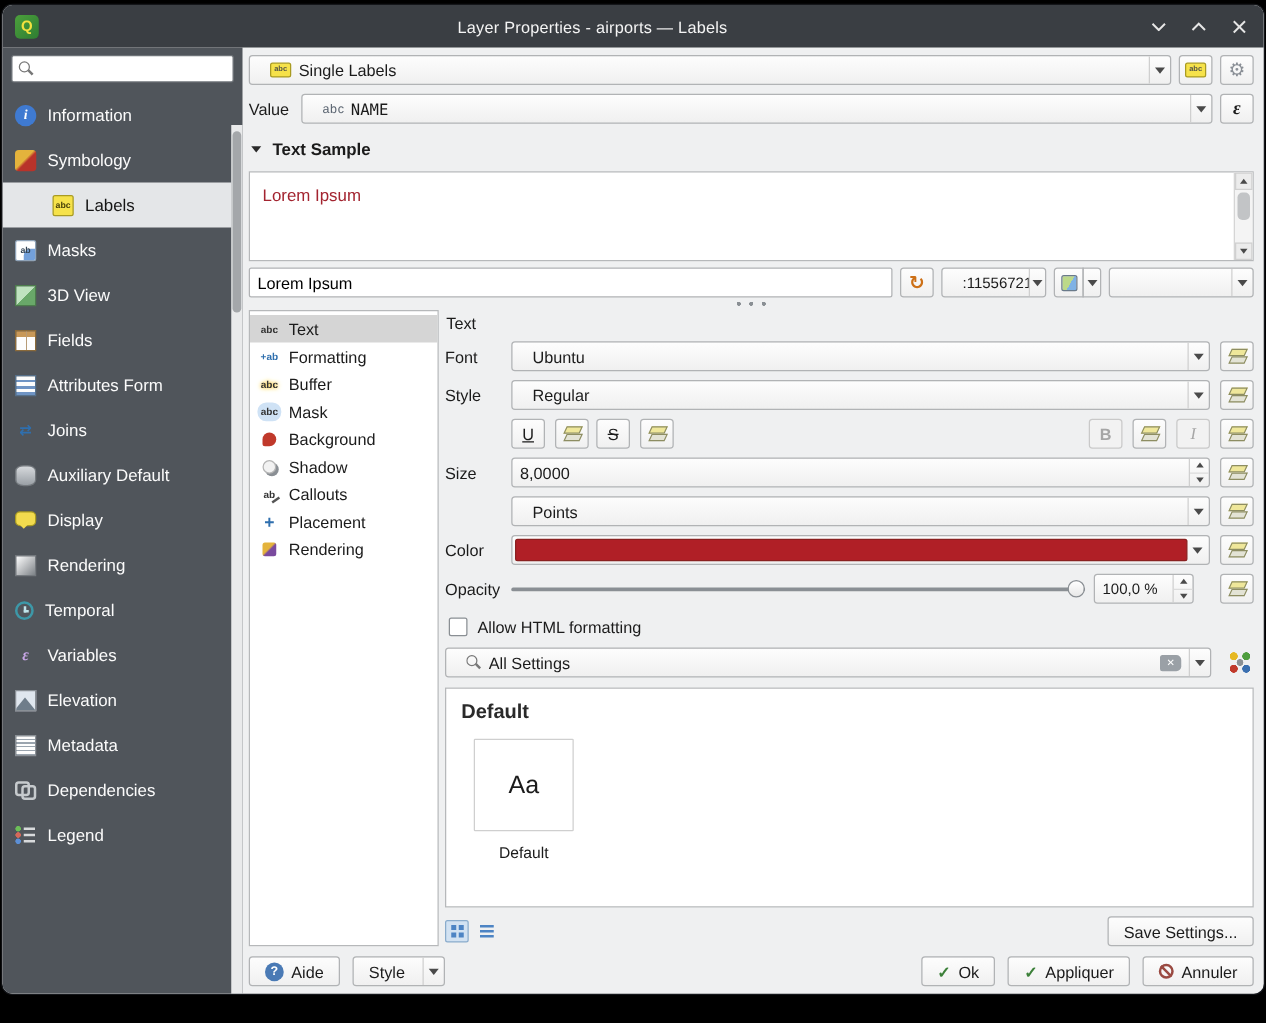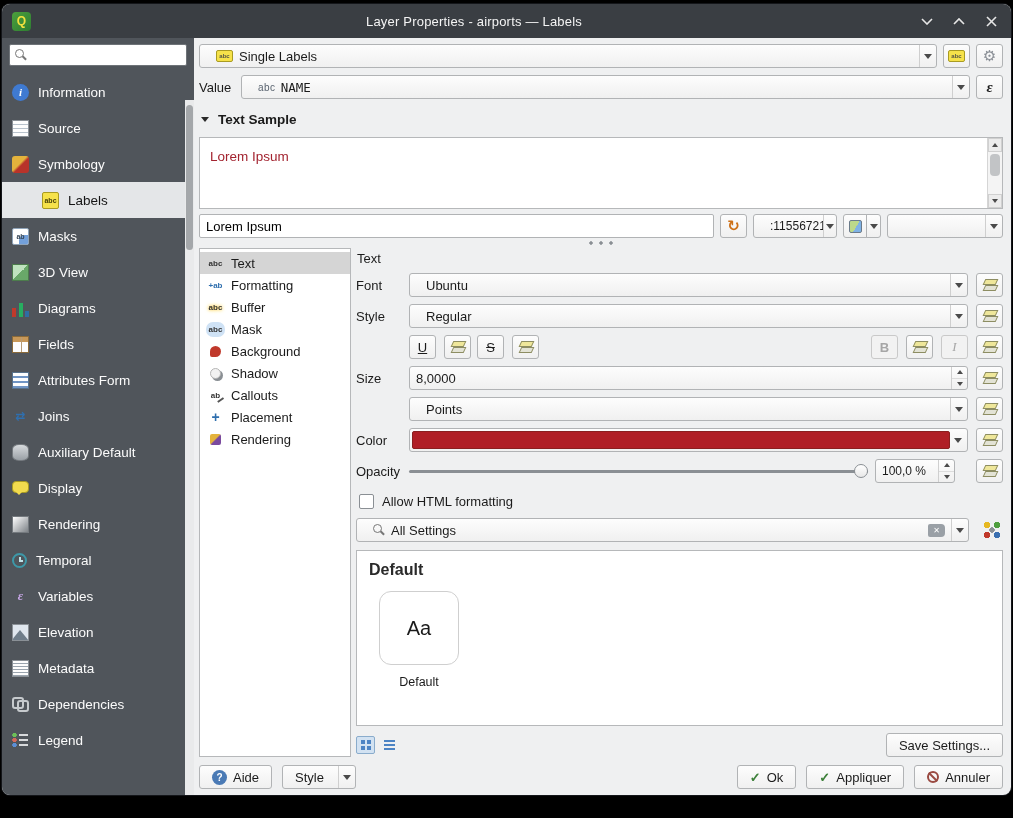--- a/index.html
+++ b/index.html
@@ -265,10 +265,6 @@
             <span>Information</span>
           </div>
         <div class="side-item">
-            <span class="si ic-source"></span>
-            <span>Source</span>
-          </div>
-        <div class="side-item">
             <span class="si ic-symb"></span>
             <span>Symbology</span>
           </div>

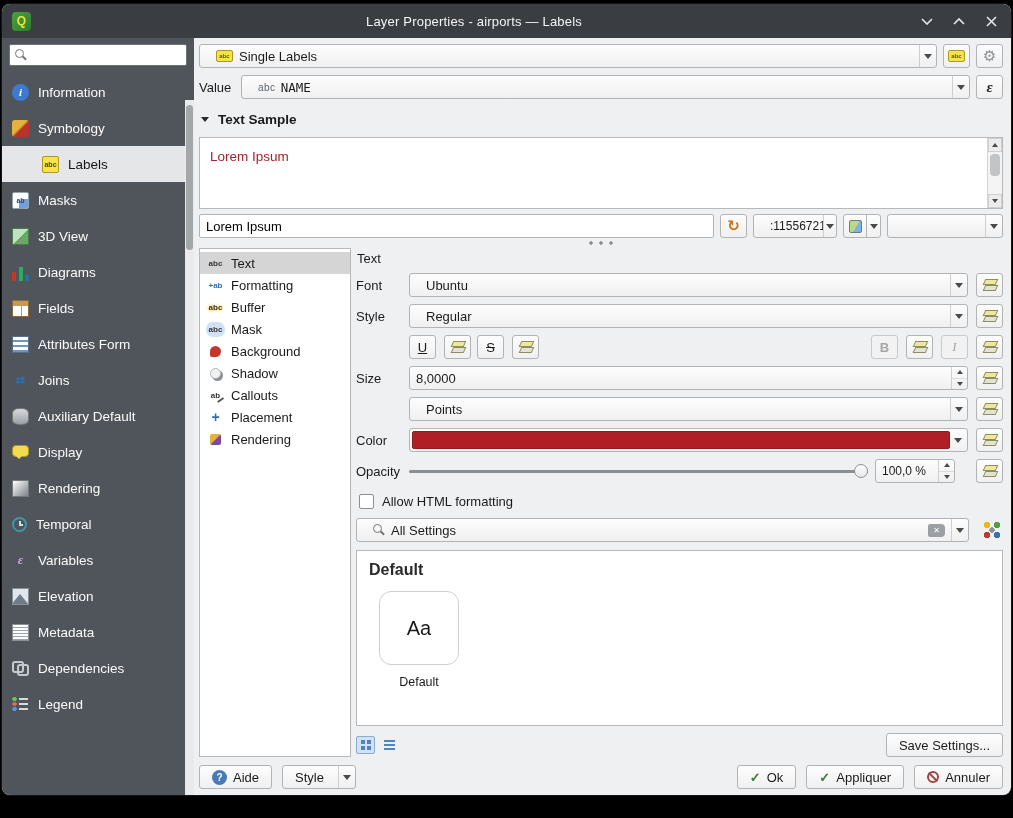--- a/index.html
+++ b/index.html
@@ -281,10 +281,6 @@
             <span>3D View</span>
           </div>
         <div class="side-item">
-            <span class="si ic-diagrams"></span>
-            <span>Diagrams</span>
-          </div>
-        <div class="side-item">
             <span class="si ic-fields"></span>
             <span>Fields</span>
           </div>

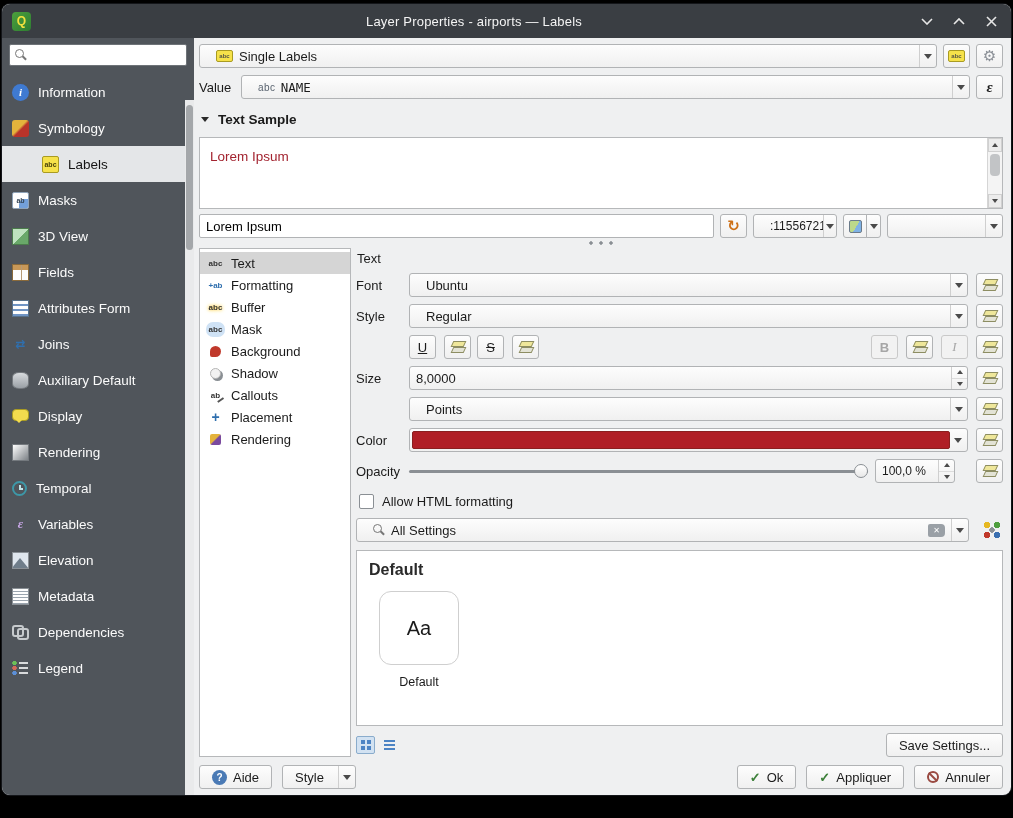--- a/index.html
+++ b/index.html
@@ -206,7 +206,7 @@
       radial-gradient(circle at 10px 10px,#8a8f94 2.5px,transparent 2.9px); }
   .style-box { flex: 1; min-height: 0; margin-top: 8px; background: #fff; border: 1px solid #b6b8ba; padding: 10px 12px; overflow: hidden; }
   .group-title { font-size: 16px; font-weight: 700; color: #2a2a2a; }
-  .preset-card { width: 80px; height: 74px; margin: 12px 0 0 10px; background: #fff; border: 1px solid #cfcfcf; border-radius: 12px; display: flex; align-items: center; justify-content: center; }
+  .preset-card { width: 80px; height: 74px; margin: 12px 0 0 10px; background: #fff; border: 1px solid #cfcfcf; border-radius: 1px; display: flex; align-items: center; justify-content: center; }
   .preset-aa { font-size: 20px; color: #1b1b1b; }
   .preset-label { width: 80px; margin: 10px 0 0 10px; text-align: center; font-size: 12.5px; }
   .save-row { margin-top: 7px; }

